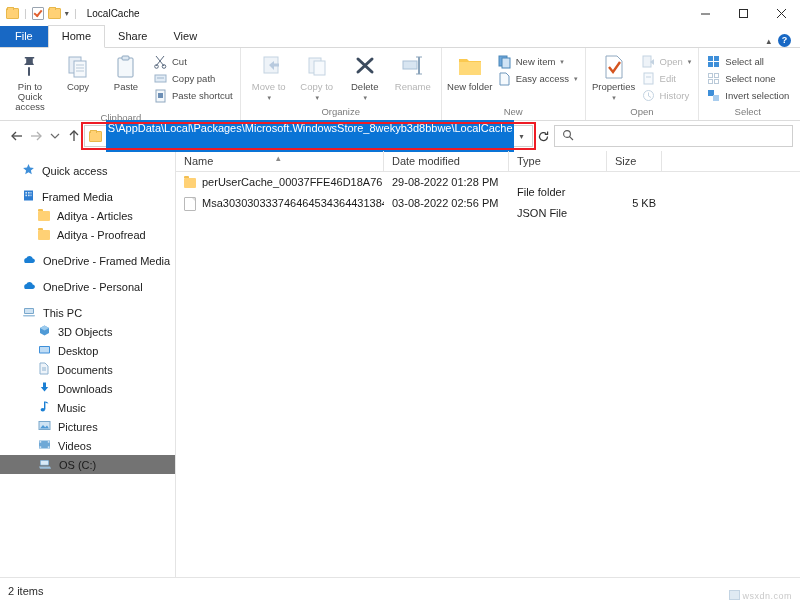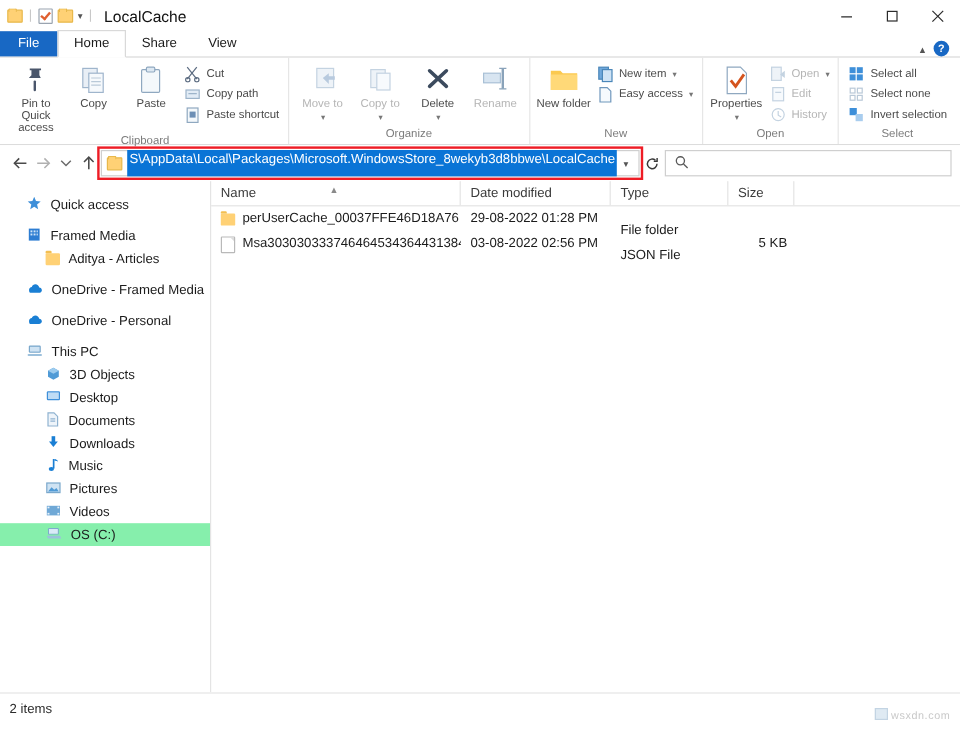--- a/index.html
+++ b/index.html
@@ -22,7 +22,7 @@
   .ico-props{width:10px;height:11px;background:#fff;border:1px solid #9aa4b0;border-radius:1px;position:relative;}
   .ico-props:after{content:"";position:absolute;left:1px;top:2px;width:6px;height:3px;border-left:2px solid #e06030;border-bottom:2px solid #e06030;transform:rotate(-50deg);}
   .chev-dn{font-size:8px;color:#555;}
-  .title-text{margin-left:9px;font-size:13px;color:#111;}
+  .title-text{margin-left:9px;font-size:10px;color:#111;}
   .wincontrols{margin-left:auto;display:flex;}
   .wc{width:38px;height:26px;display:flex;align-items:center;justify-content:center;font-size:11px;color:#2b2b2b;}
   .wc svg{display:block;}

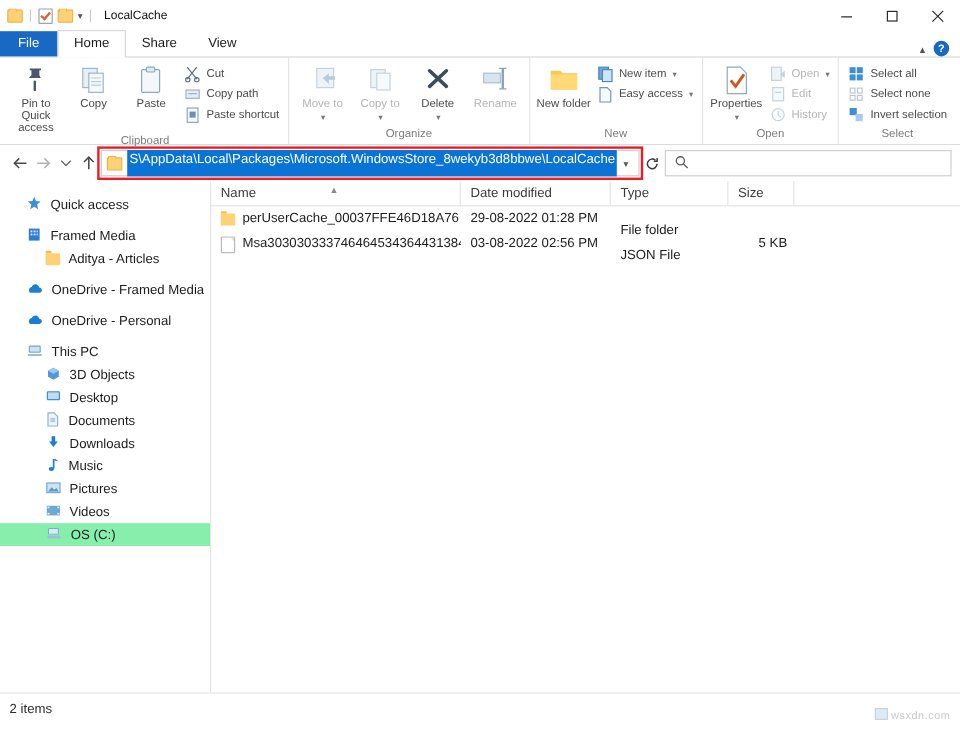--- a/index.html
+++ b/index.html
@@ -60,7 +60,7 @@
   .navbtn.on{color:#4a4a4a;}
   .addrbox{flex:1;height:22px;border:1px solid #cfcfcf;background:#fff;display:flex;align-items:center;padding:0 2px 0 4px;box-sizing:border-box;position:relative;}
   .addr-highlight{position:absolute;left:-4px;top:-4px;right:-4px;bottom:-4px;border:2px solid #ee1c25;pointer-events:none;}
-  .addr-path{flex:1;background:#0a74d6;color:#fff;font-size:11px;padding:2px 1px 8px 2px;margin-left:4px;white-space:nowrap;overflow:hidden;}
+  .addr-path{flex:1;background:#0a74d6;color:#fff;font-size:11px;padding:2px 1px 18px 2px;margin-left:4px;white-space:nowrap;overflow:hidden;}
   .addr-caret{width:16px;text-align:center;font-size:8px;color:#555;}
   .refresh{width:24px;height:22px;display:flex;align-items:center;justify-content:center;font-size:12px;color:#444;}
   .searchbox{width:272px;height:22px;border:1px solid #cfcfcf;background:#fff;display:flex;align-items:center;gap:7px;padding:0 7px;box-sizing:border-box;}

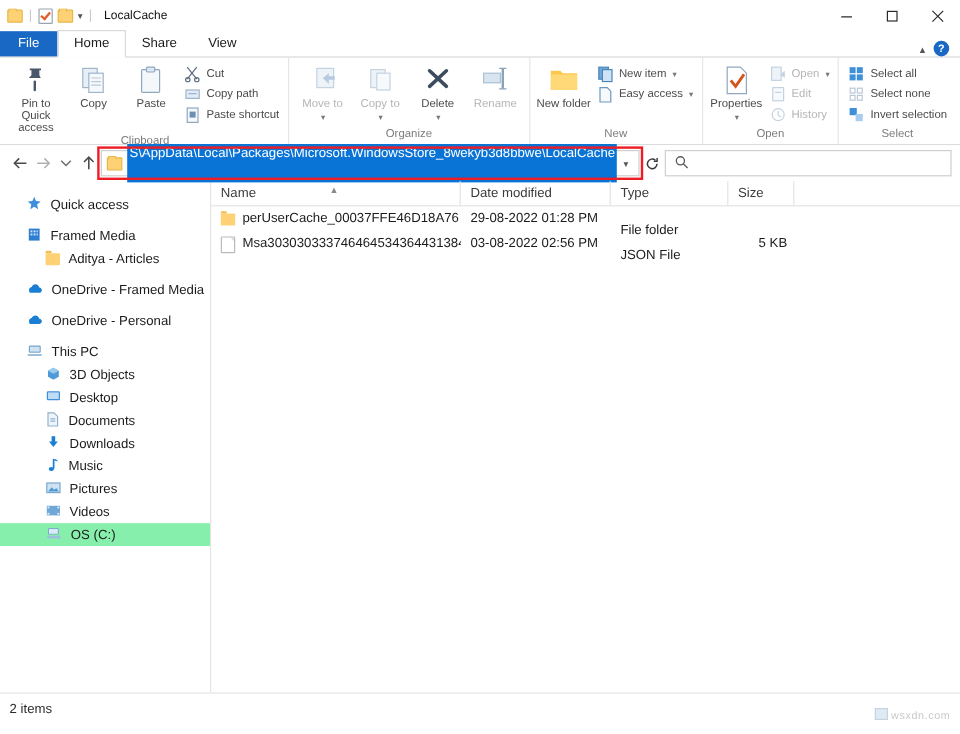--- a/index.html
+++ b/index.html
@@ -483,6 +483,10 @@
         <span class="fico-folder"></span>
         <span>Aditya - Articles</span>
       </div>
+      <div class="navitem indent1">
+        <span class="fico-folder"></span>
+        <span>Aditya - Proofread</span>
+      </div>
       <div class="navgap"></div>
 
       <div class="navitem">

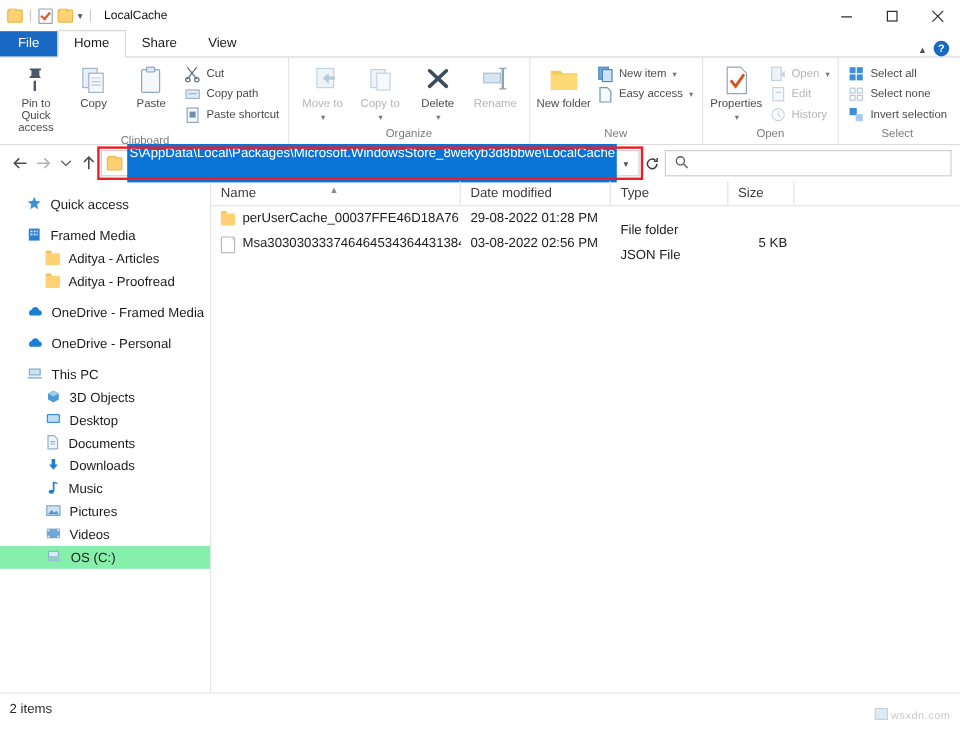--- a/index.html
+++ b/index.html
@@ -71,7 +71,7 @@
   .nav{width:175px;background:#fff;padding-top:10px;box-sizing:border-box;overflow:hidden;}
   .navitem{height:19px;display:flex;align-items:center;gap:7px;padding-left:22px;font-size:11px;color:#1b1b1b;white-space:nowrap;}
   .navitem.indent1{padding-left:38px;}
-  .navitem.sel{background:#86efac;}
+  .navitem.sel{background:#737373;}
   .navgap{height:7px;}
 
   .files{flex:1;background:#fff;border-left:1px solid #e4e4e4;}

